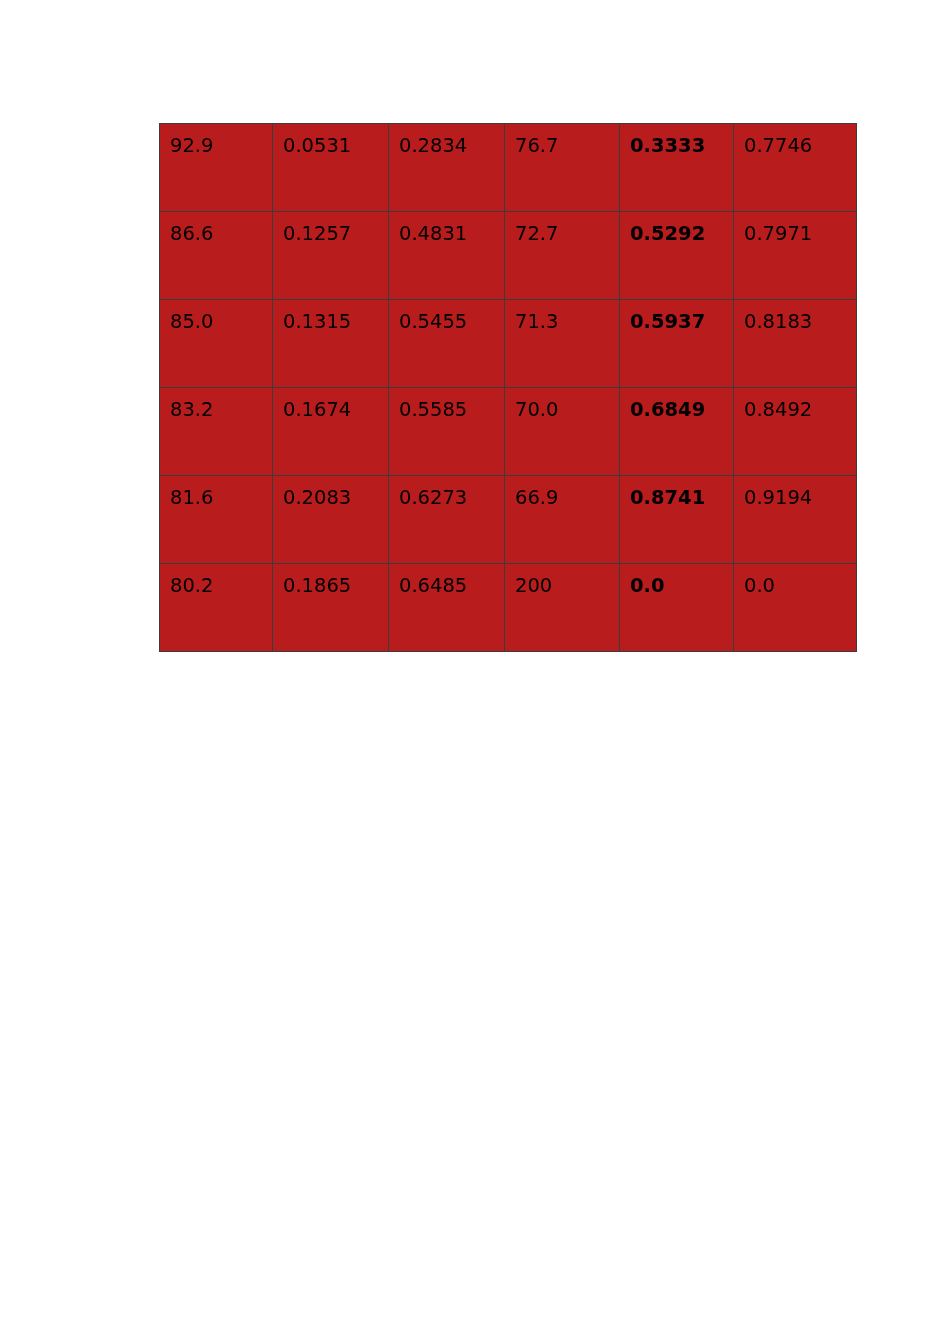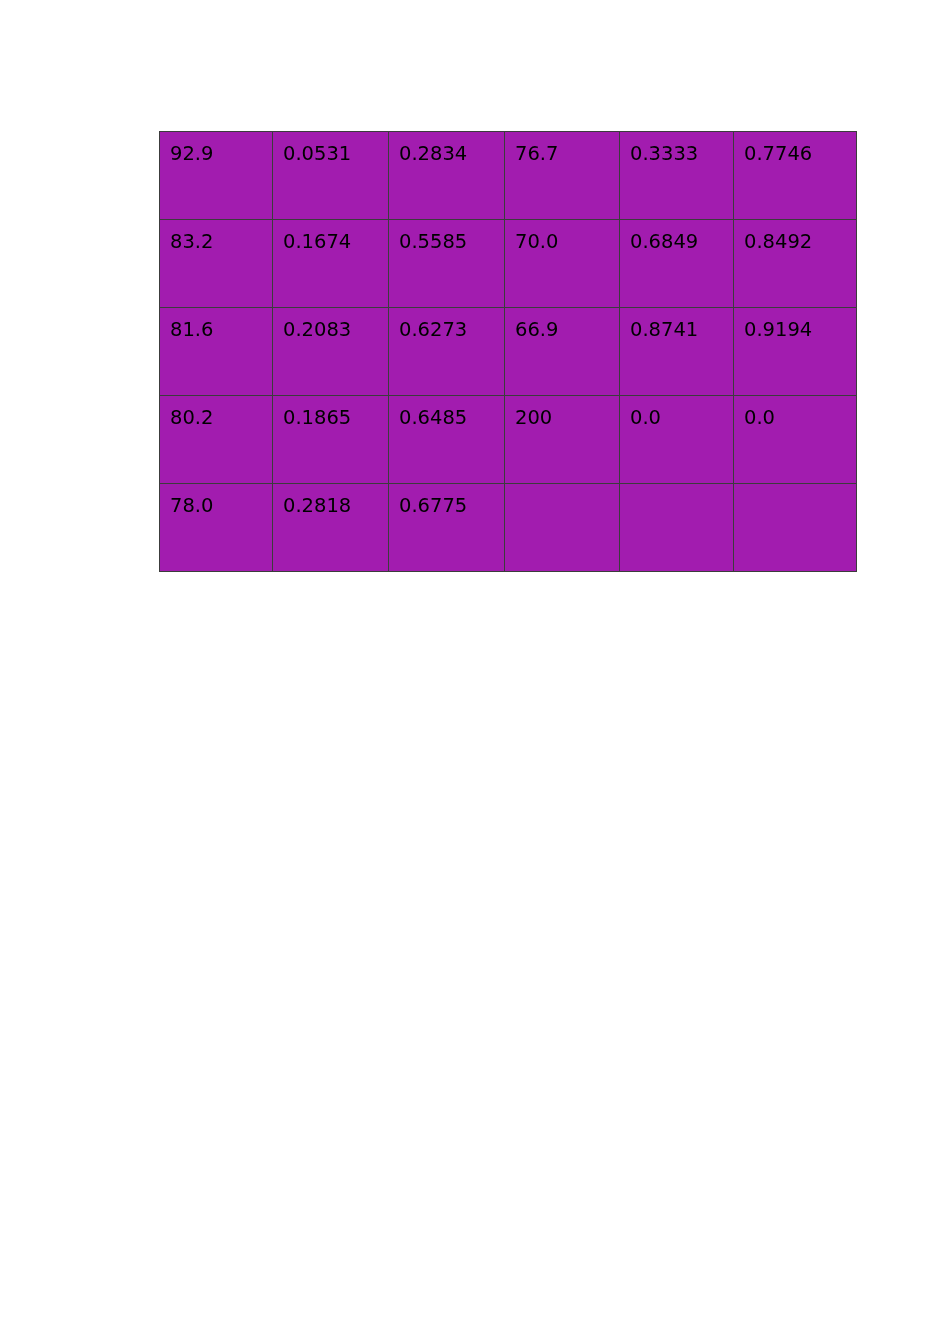--- a/index.html
+++ b/index.html
@@ -28,11 +28,11 @@
   .data-table {
     position: absolute;
     left: 159px;
-    top: 131px;
+    top: 123px;
     width: 631px;
     border-collapse: collapse;
     table-layout: fixed;
-    background: #a21caf;
+    background: #b91c1c;
   }
 
   .data-table td {

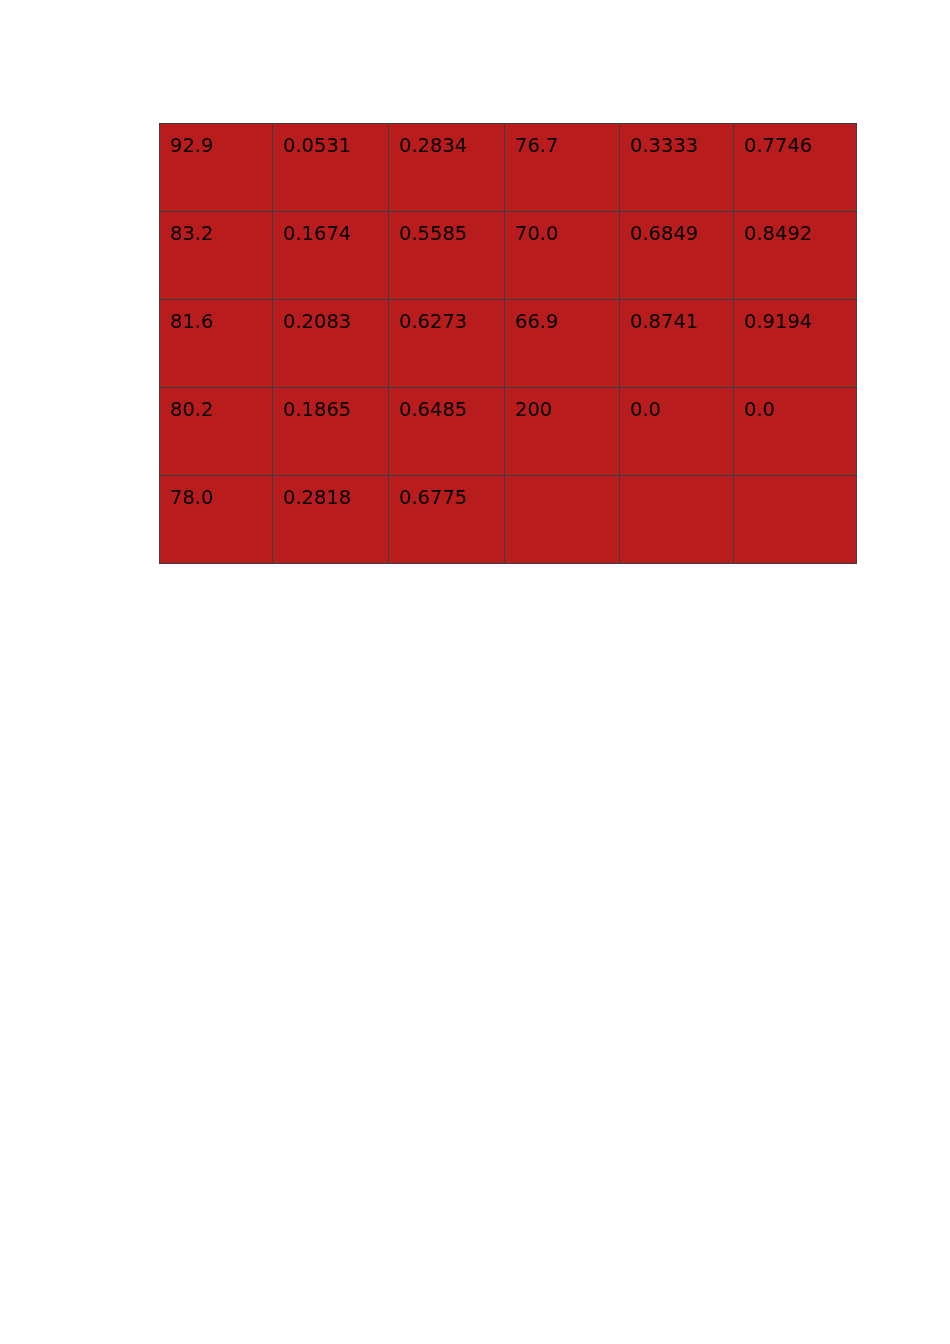--- a/index.html
+++ b/index.html
@@ -53,7 +53,7 @@
   .data-table td.c1 { width: 105px; }
   .data-table td.c2 { width: 105px; }
   .data-table td.c3 { width: 104px; }
-  .data-table td.c4 { width: 103px; }
+  .data-table td.c4 { width: 103px; font-weight: bold; }
   .data-table td.c5 { width: 112px; }
 
   .cell-empty { }

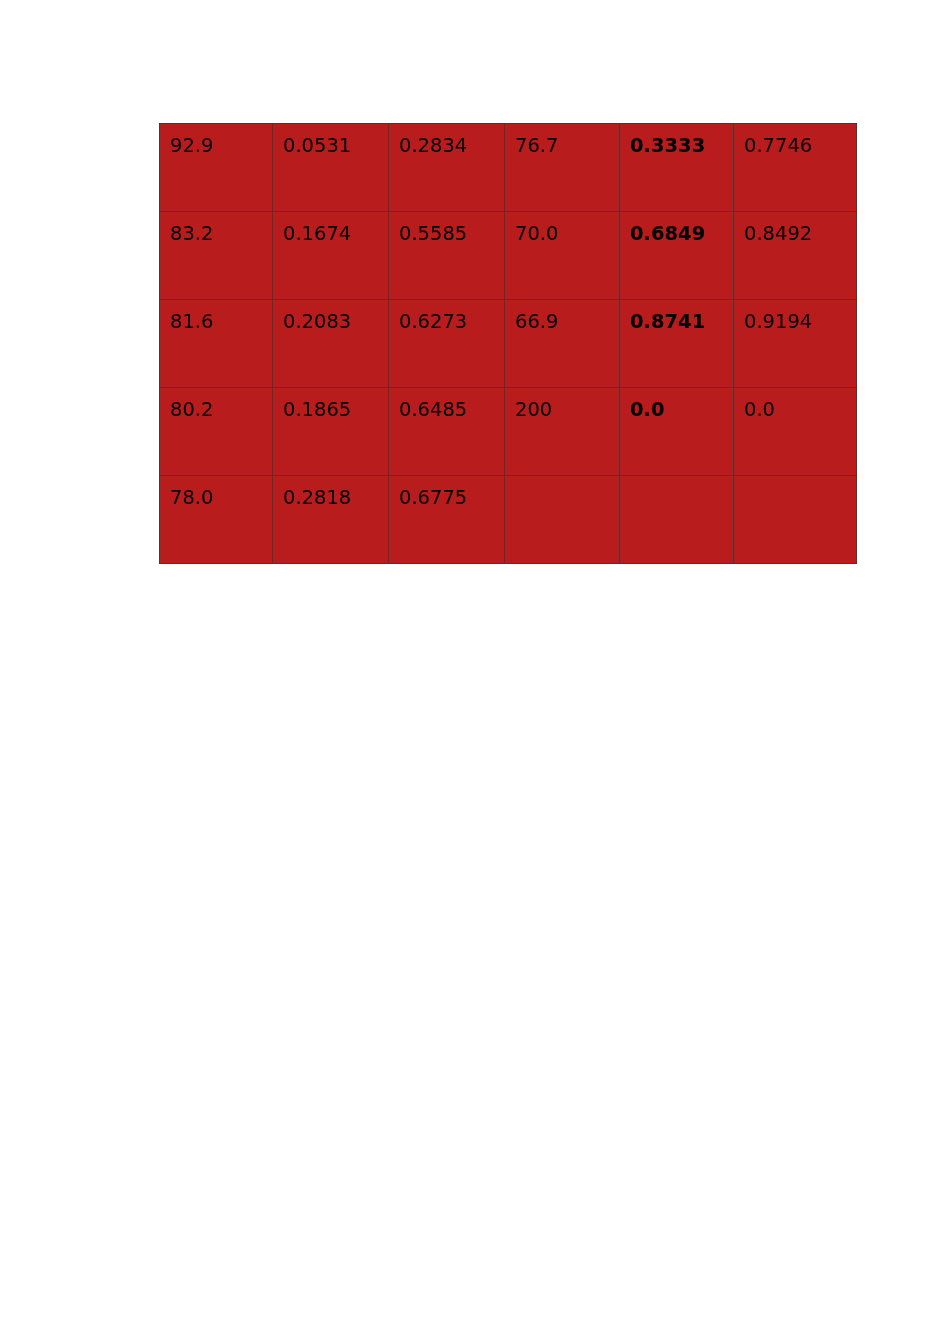--- a/index.html
+++ b/index.html
@@ -77,6 +77,14 @@
 
 
 
+      <tr>
+        <td class="c0">86.6</td>
+        <td class="c1">0.1257</td>
+        <td class="c2">0.4831</td>
+        <td class="c3">72.7</td>
+        <td class="c4">0.5292</td>
+        <td class="c5">0.7971</td>
+      </tr>
 
 
       <tr>

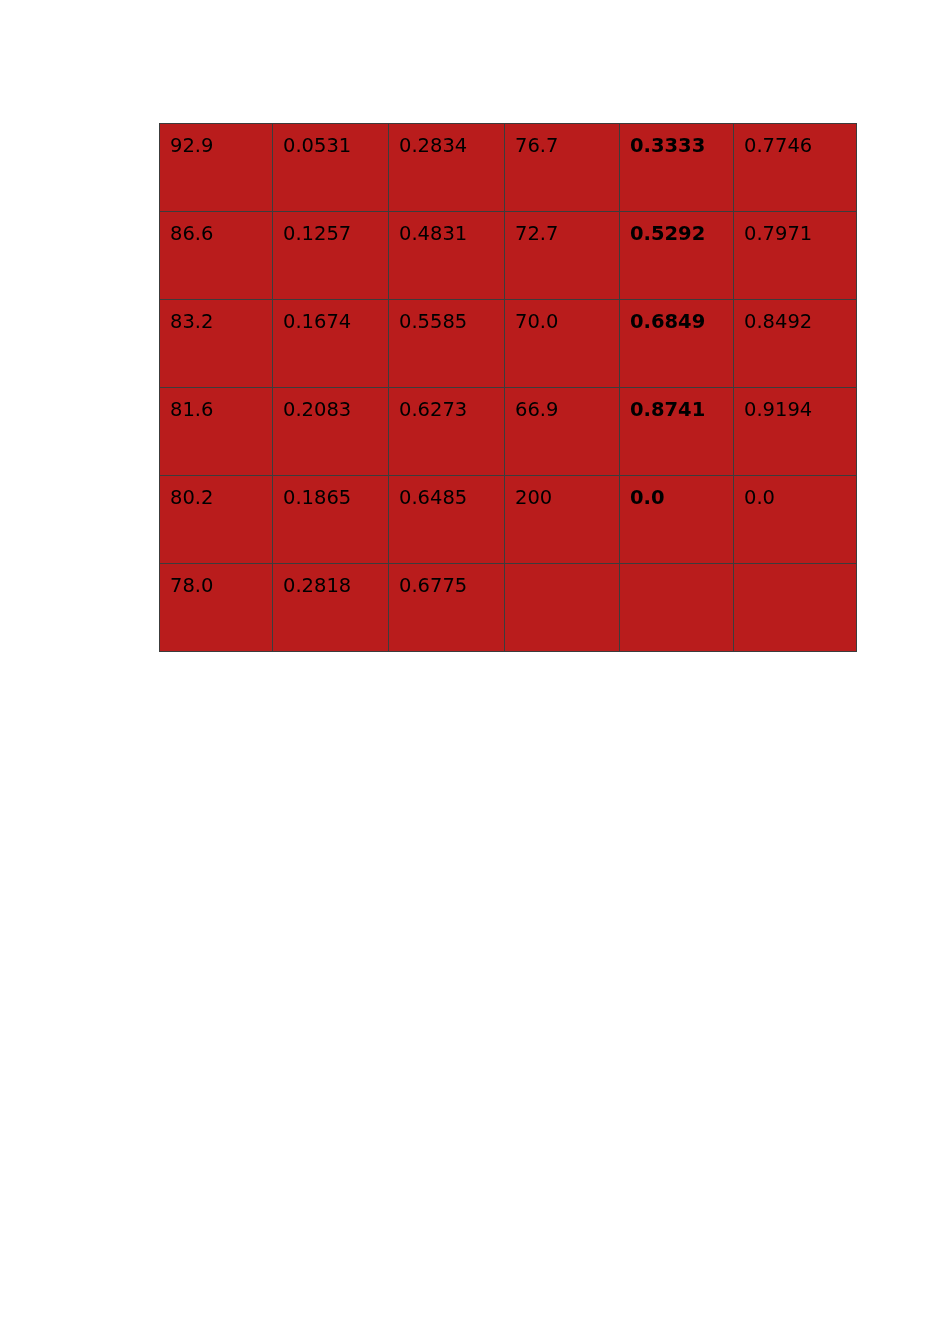--- a/index.html
+++ b/index.html
@@ -86,6 +86,14 @@
         <td class="c5">0.7971</td>
       </tr>
 
+      <tr>
+        <td class="c0">85.0</td>
+        <td class="c1">0.1315</td>
+        <td class="c2">0.5455</td>
+        <td class="c3">71.3</td>
+        <td class="c4">0.5937</td>
+        <td class="c5">0.8183</td>
+      </tr>
 
       <tr>
         <td class="c0">83.2</td>

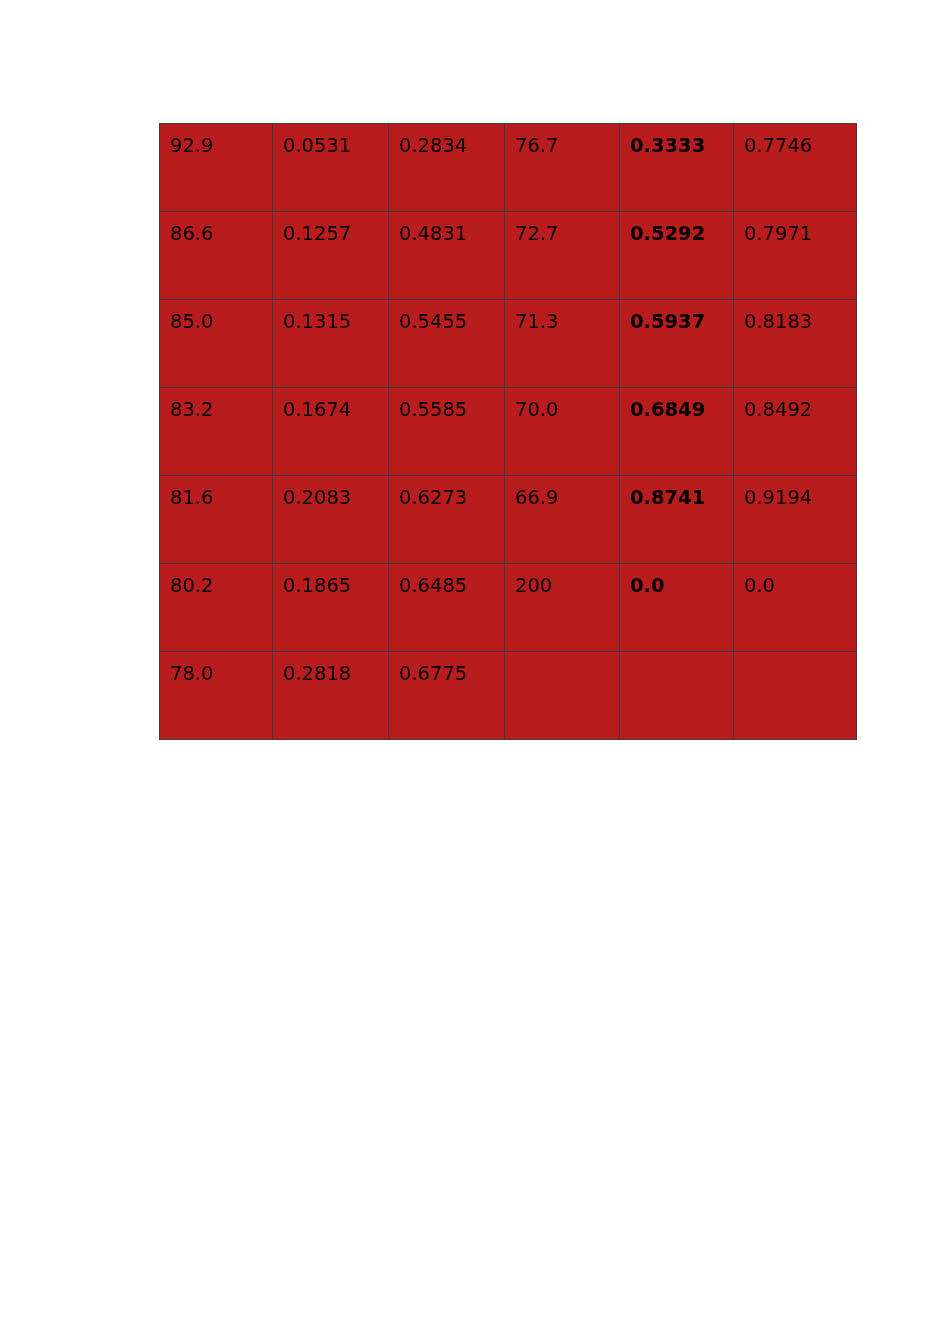--- a/index.html
+++ b/index.html
@@ -123,14 +123,6 @@
         <td class="c5">0.0</td>
       </tr>
 
-      <tr>
-        <td class="c0">78.0</td>
-        <td class="c1">0.2818</td>
-        <td class="c2">0.6775</td>
-        <td class="c3 cell-empty"></td>
-        <td class="c4 cell-empty"></td>
-        <td class="c5 cell-empty"></td>
-      </tr>
 
     </tbody>
   </table>

